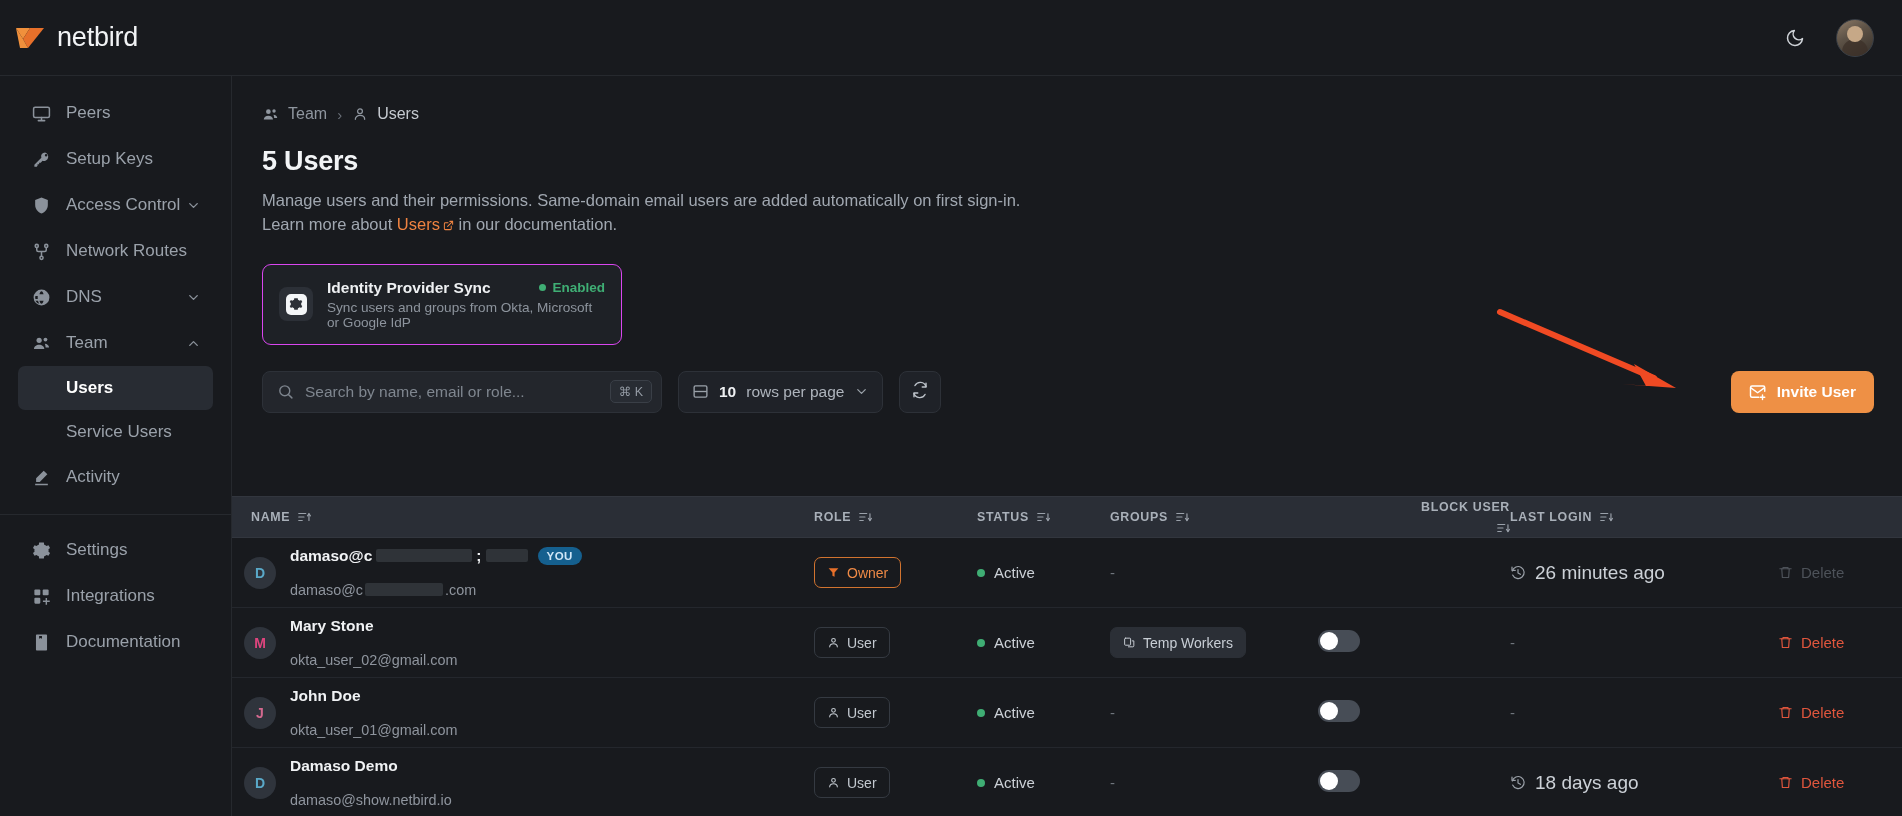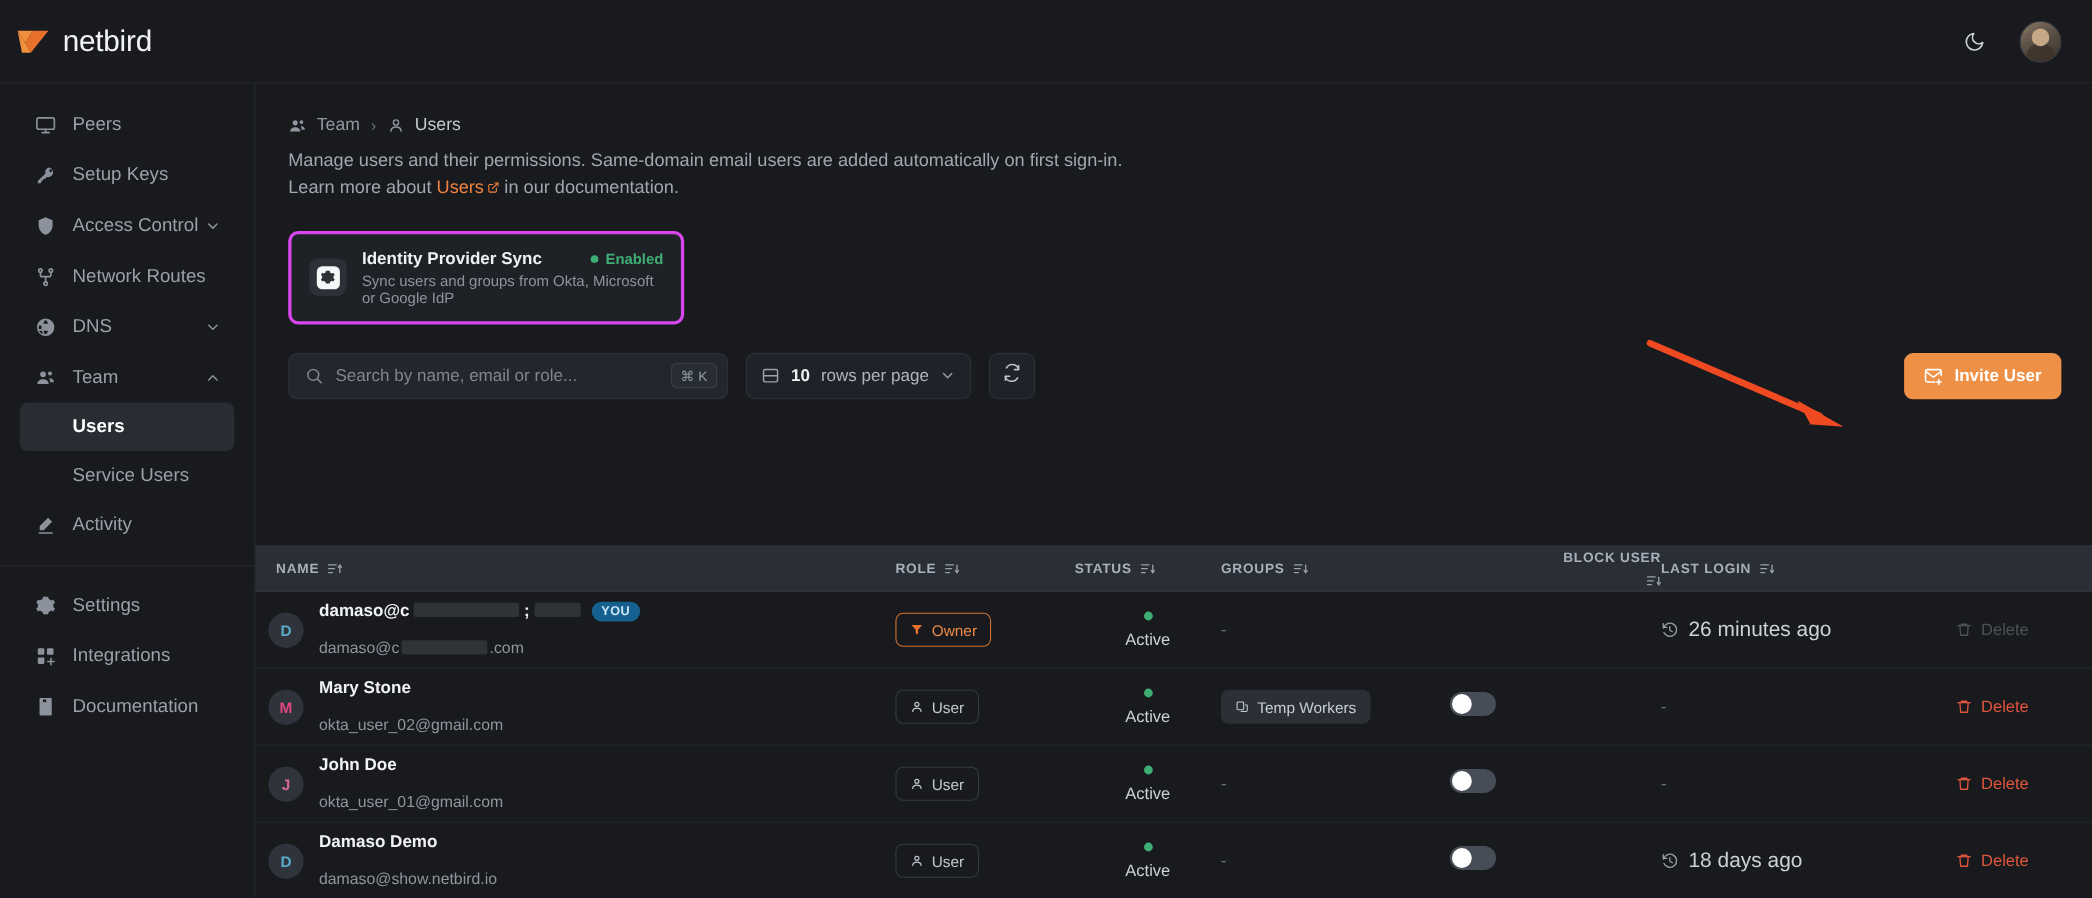--- a/index.html
+++ b/index.html
@@ -377,6 +377,7 @@
     <span class="c-cur">Users</span>
   </div>
 
+  <div class="page-title">5 Users</div>
 
   <div class="page-desc">
     <span>Manage users and their permissions. Same-domain email users are added automatically on first sign-in.</span><br>

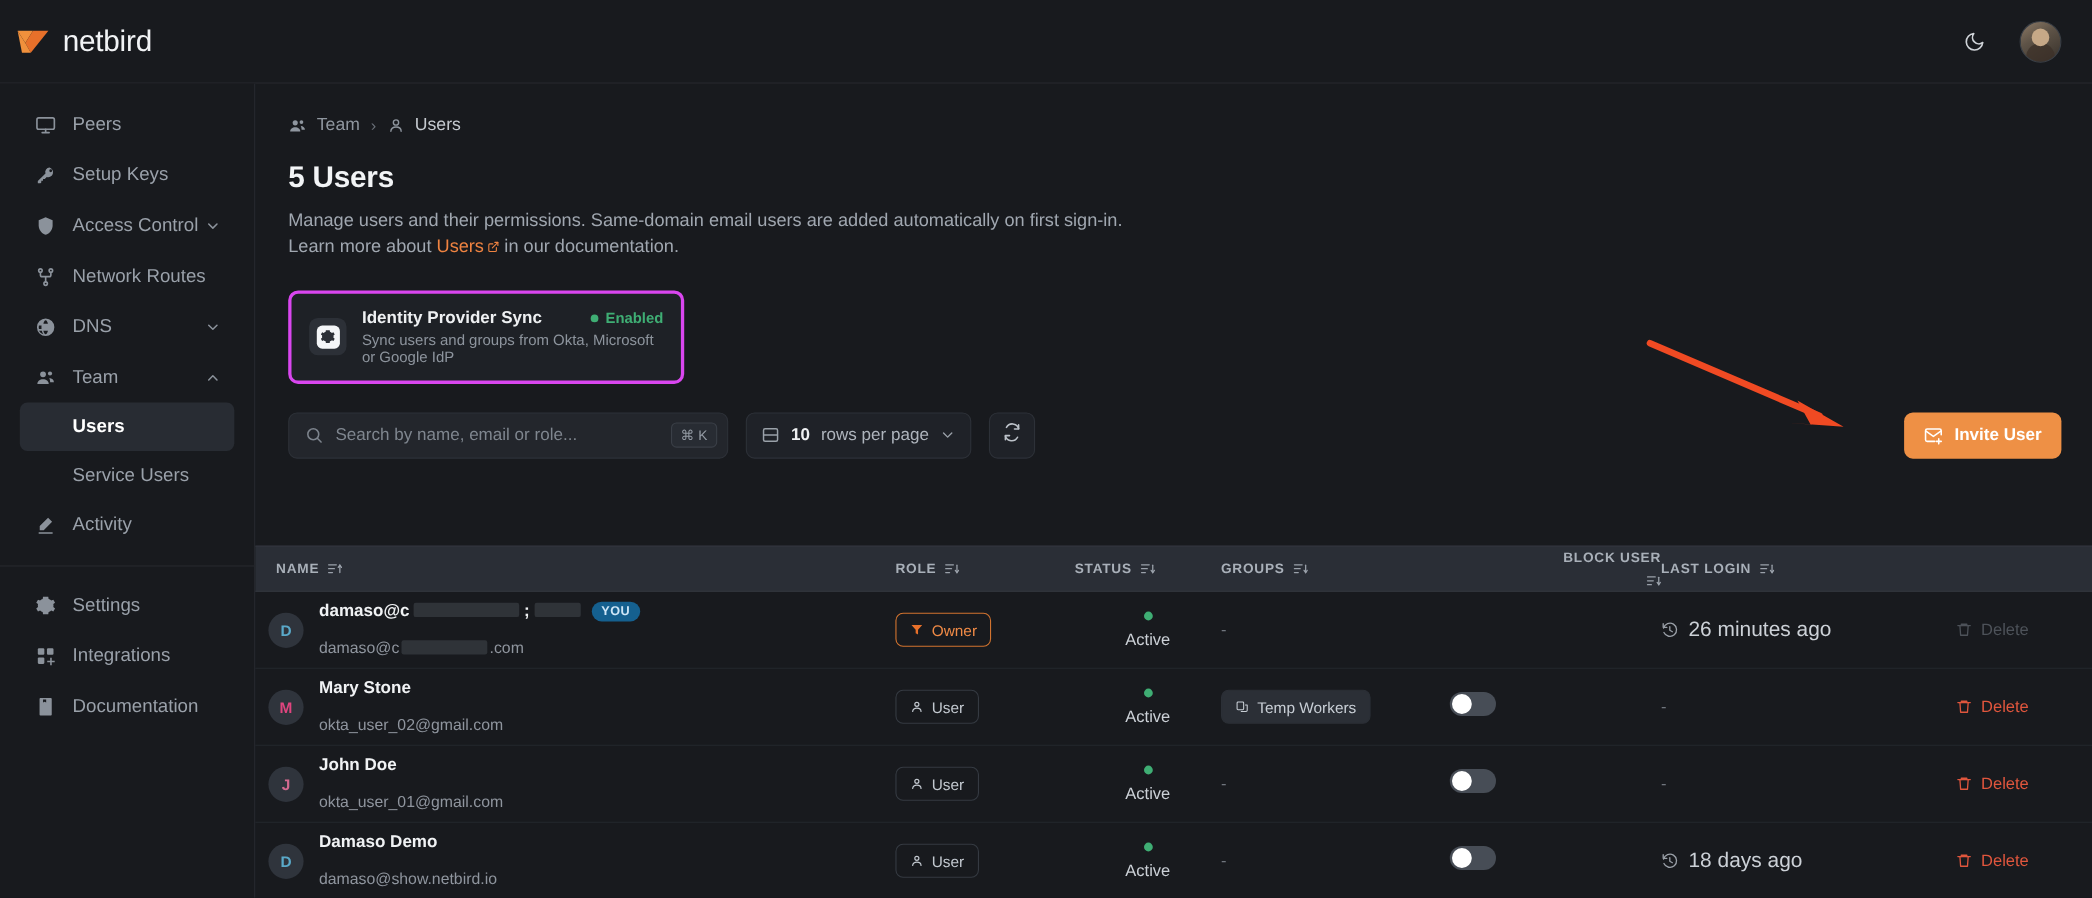--- a/index.html
+++ b/index.html
@@ -84,7 +84,7 @@
 
   .idp-card {
     margin: 26px 0 0 30px; width: 360px;
-    background: #1e2126; border: 3px solid #d946ef; border-radius: 9px;
+    background: #1e2126; border: 1px solid #d946ef; border-radius: 9px;
     display: flex; align-items: center; padding: 14px 16px; gap: 14px;
   }
   .idp-icon {

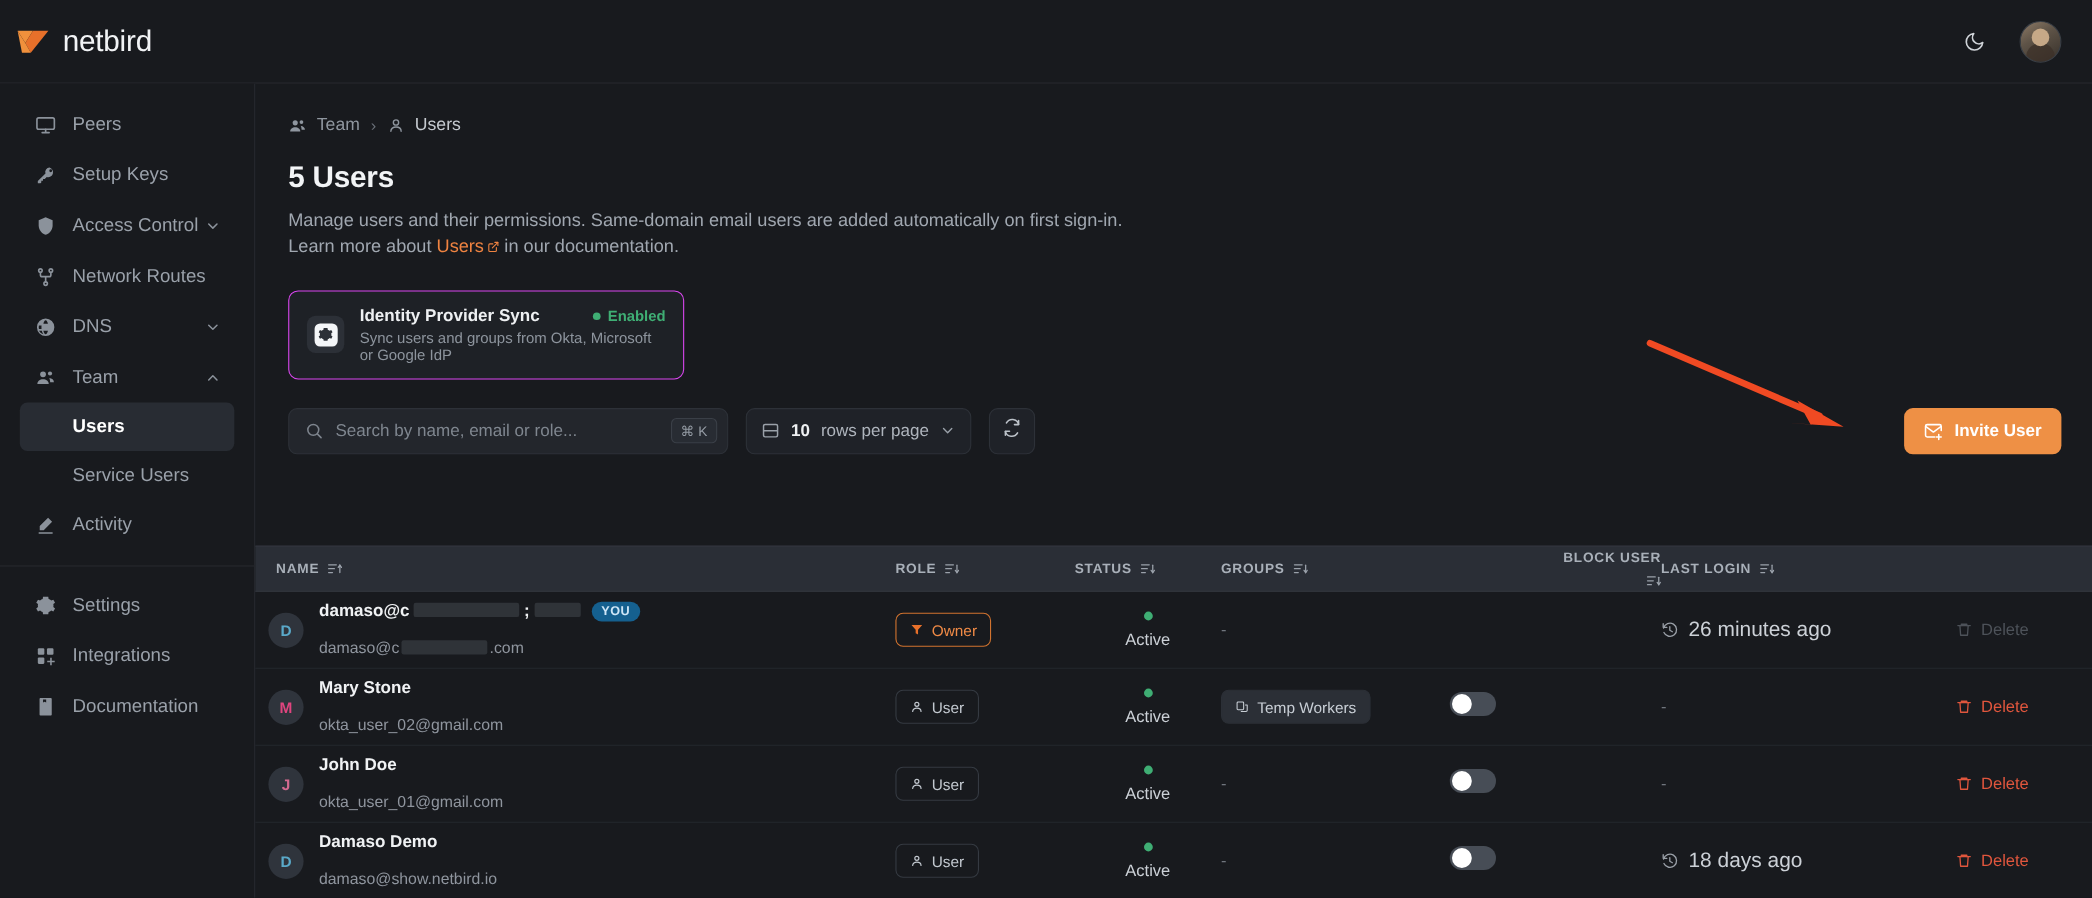--- a/index.html
+++ b/index.html
@@ -185,7 +185,7 @@
   .pill.owner { border-color: #d1732f; color: #ef8a46; }
   .pill.group { background: #2b2f36; border-color: #2b2f36; color: #c8ced5; }
 
-  .status-cell { display: flex; align-items: center; gap: 9px; font-size: 15px; color: #ccd1d7; flex-direction: column; }
+  .status-cell { display: flex; align-items: center; gap: 9px; font-size: 15px; color: #ccd1d7; }
   .status-dot { width: 8px; height: 8px; border-radius: 50%; background: #3fae74; }
   .dash { color: #6f757d; font-size: 15px; }
 

